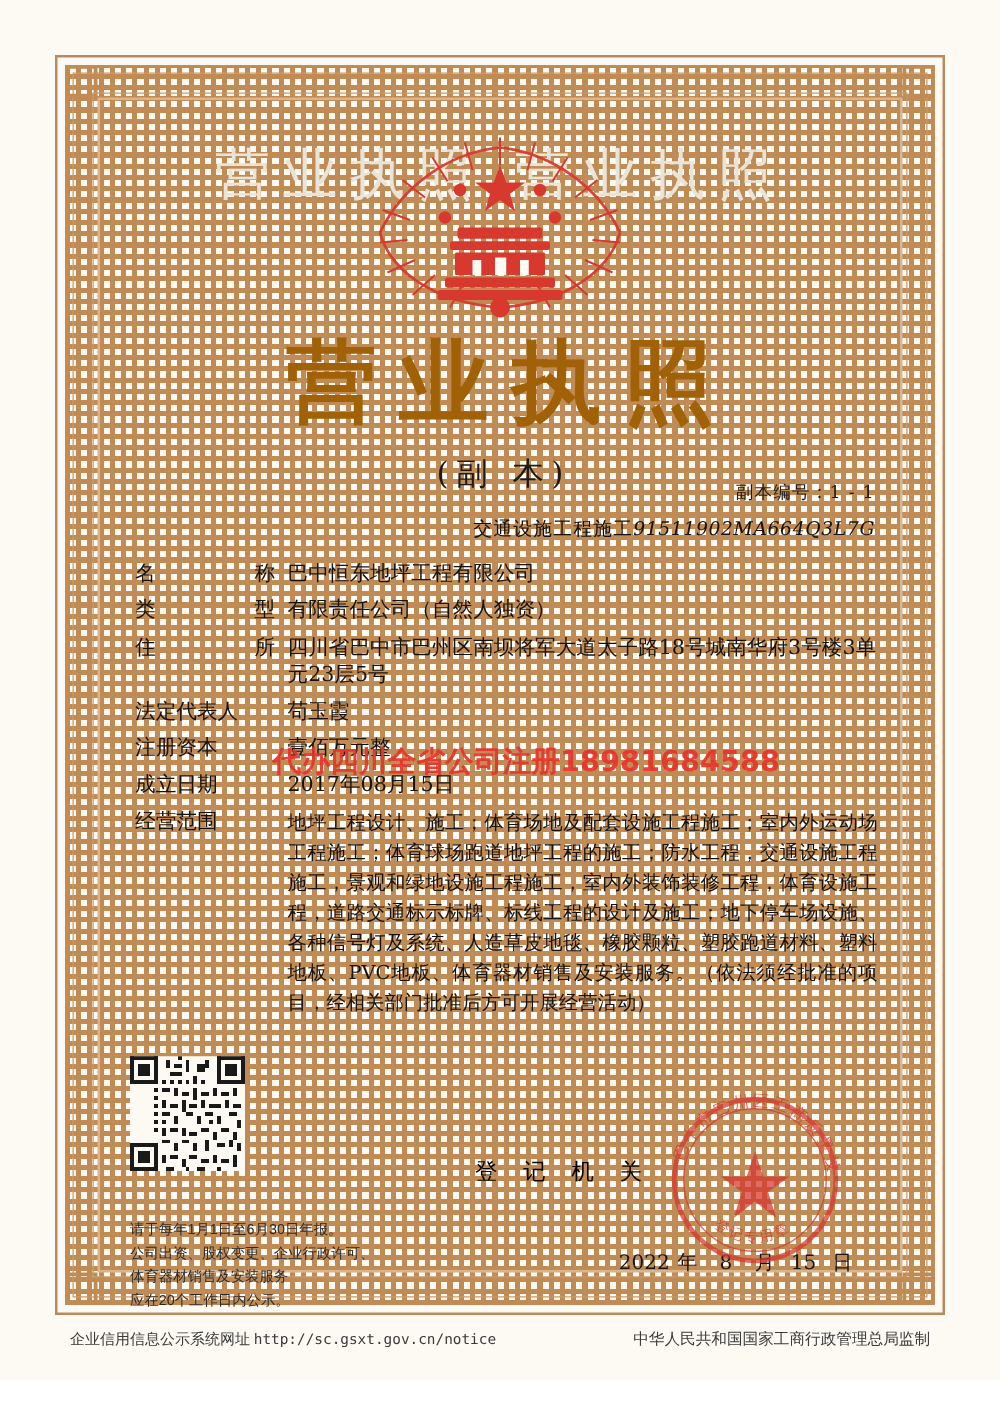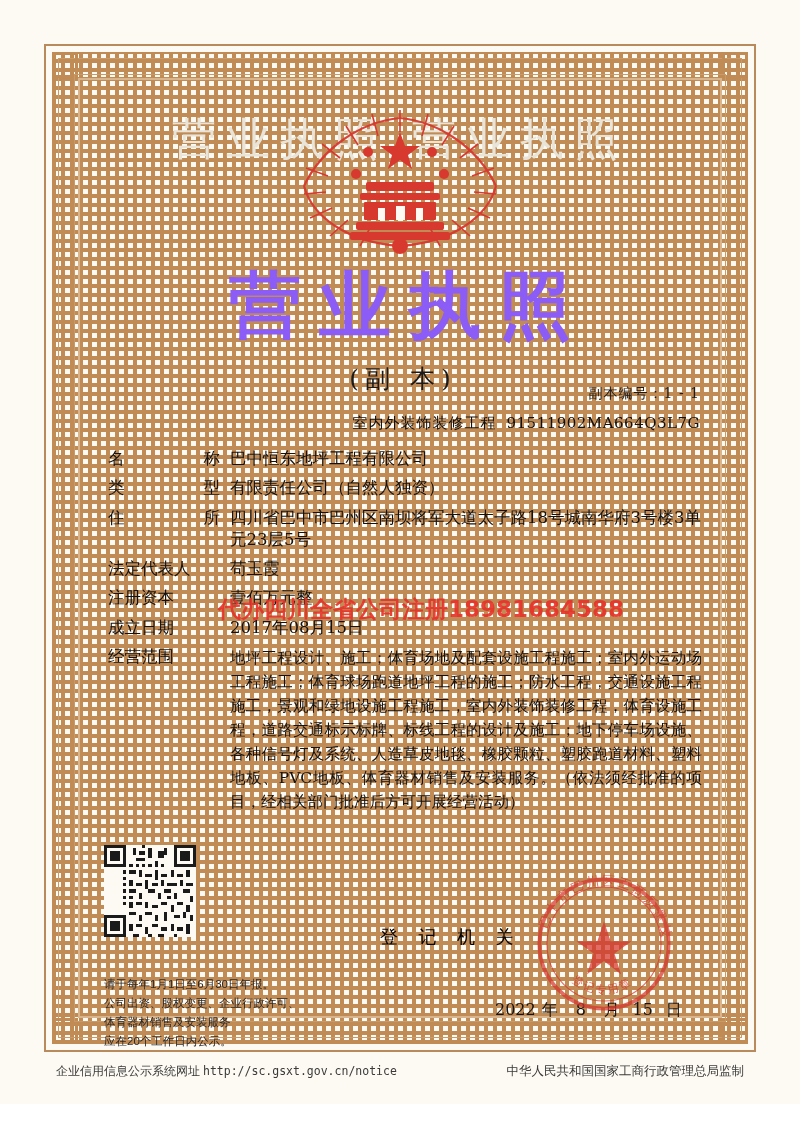--- a/index.html
+++ b/index.html
@@ -117,7 +117,7 @@
     font-weight: bold;
     font-size: 72px;
     letter-spacing: 18px;
-    color: #8b5cf6;
+    color: #a16207;
     text-indent: 18px;
   }
   .subtitle {

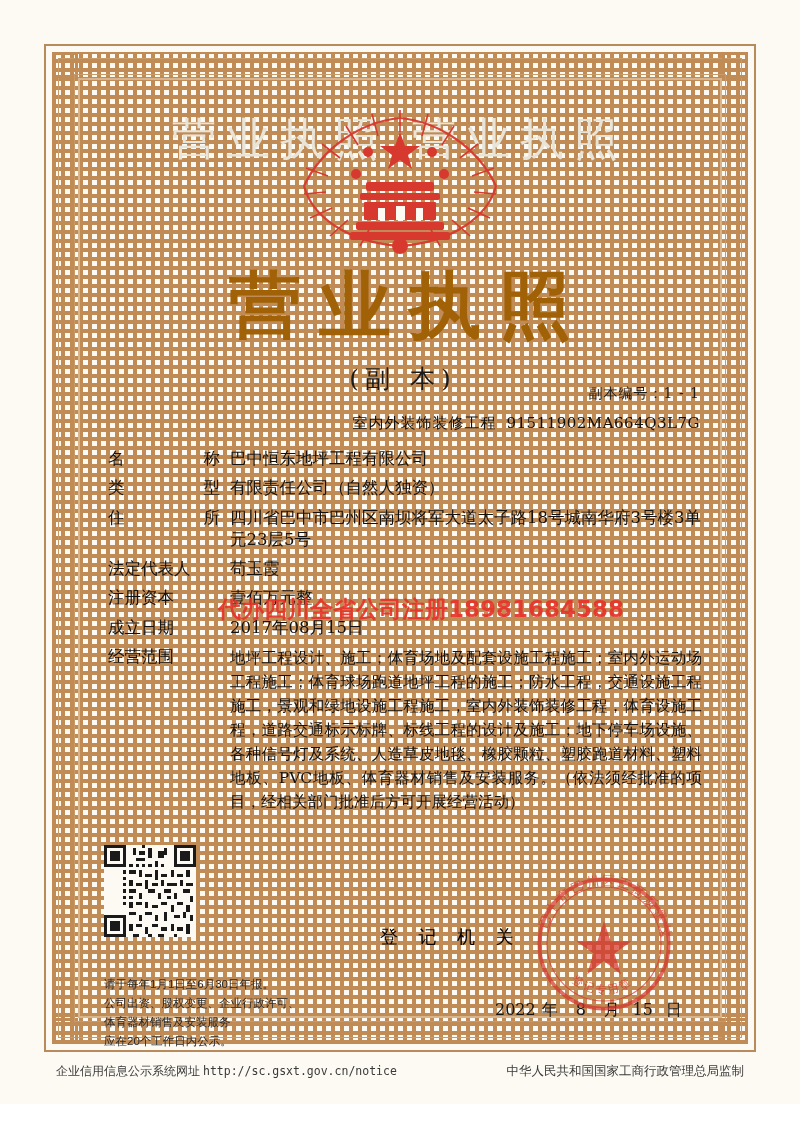--- a/index.html
+++ b/index.html
@@ -361,7 +361,7 @@
   </div>
 
   <div class="credit-code">
-    <span>室内外装饰装修工程</span><span class="code">91511902MA664Q3L7G</span>
+    <span>交通设施工程施工</span><span class="code">91511902MA664Q3L7G</span>
   </div>
 
   <div class="fields">

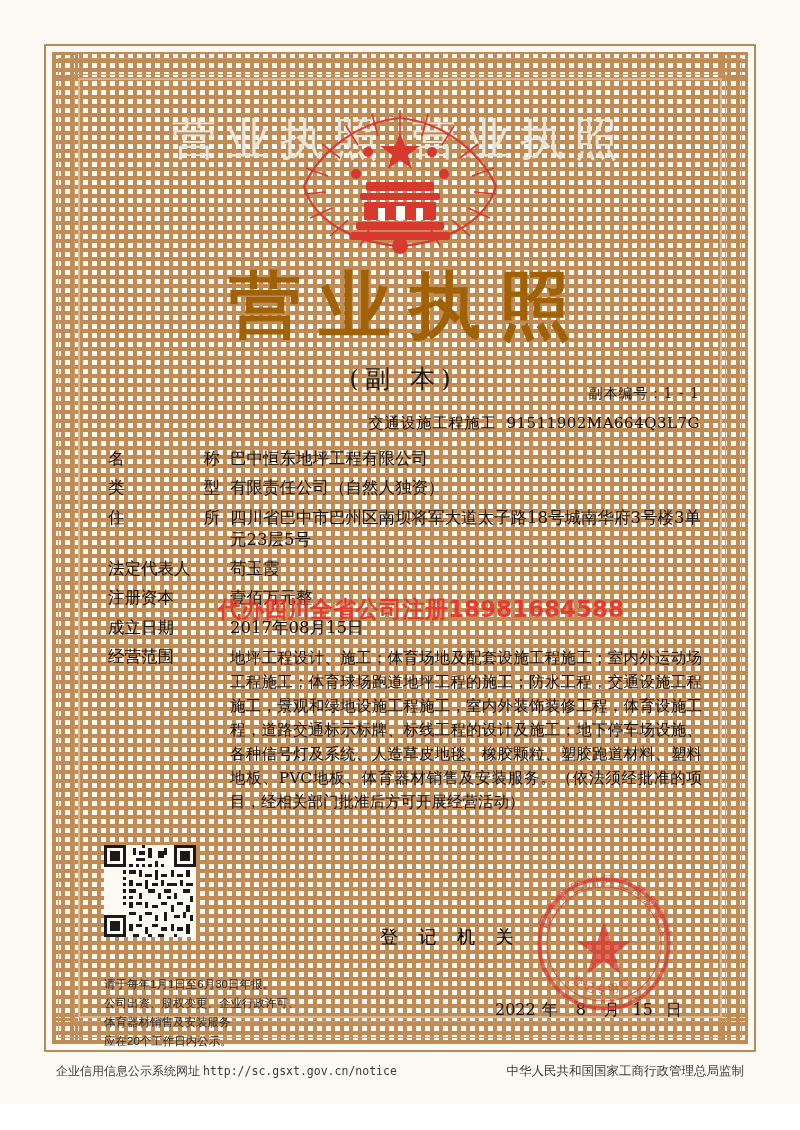--- a/index.html
+++ b/index.html
@@ -151,8 +151,8 @@
     letter-spacing: 1px;
   }
   .credit-code .code {
-    margin-left: 10px;
     letter-spacing: 0.5px;
+    font-style: italic;
   }
 
   

